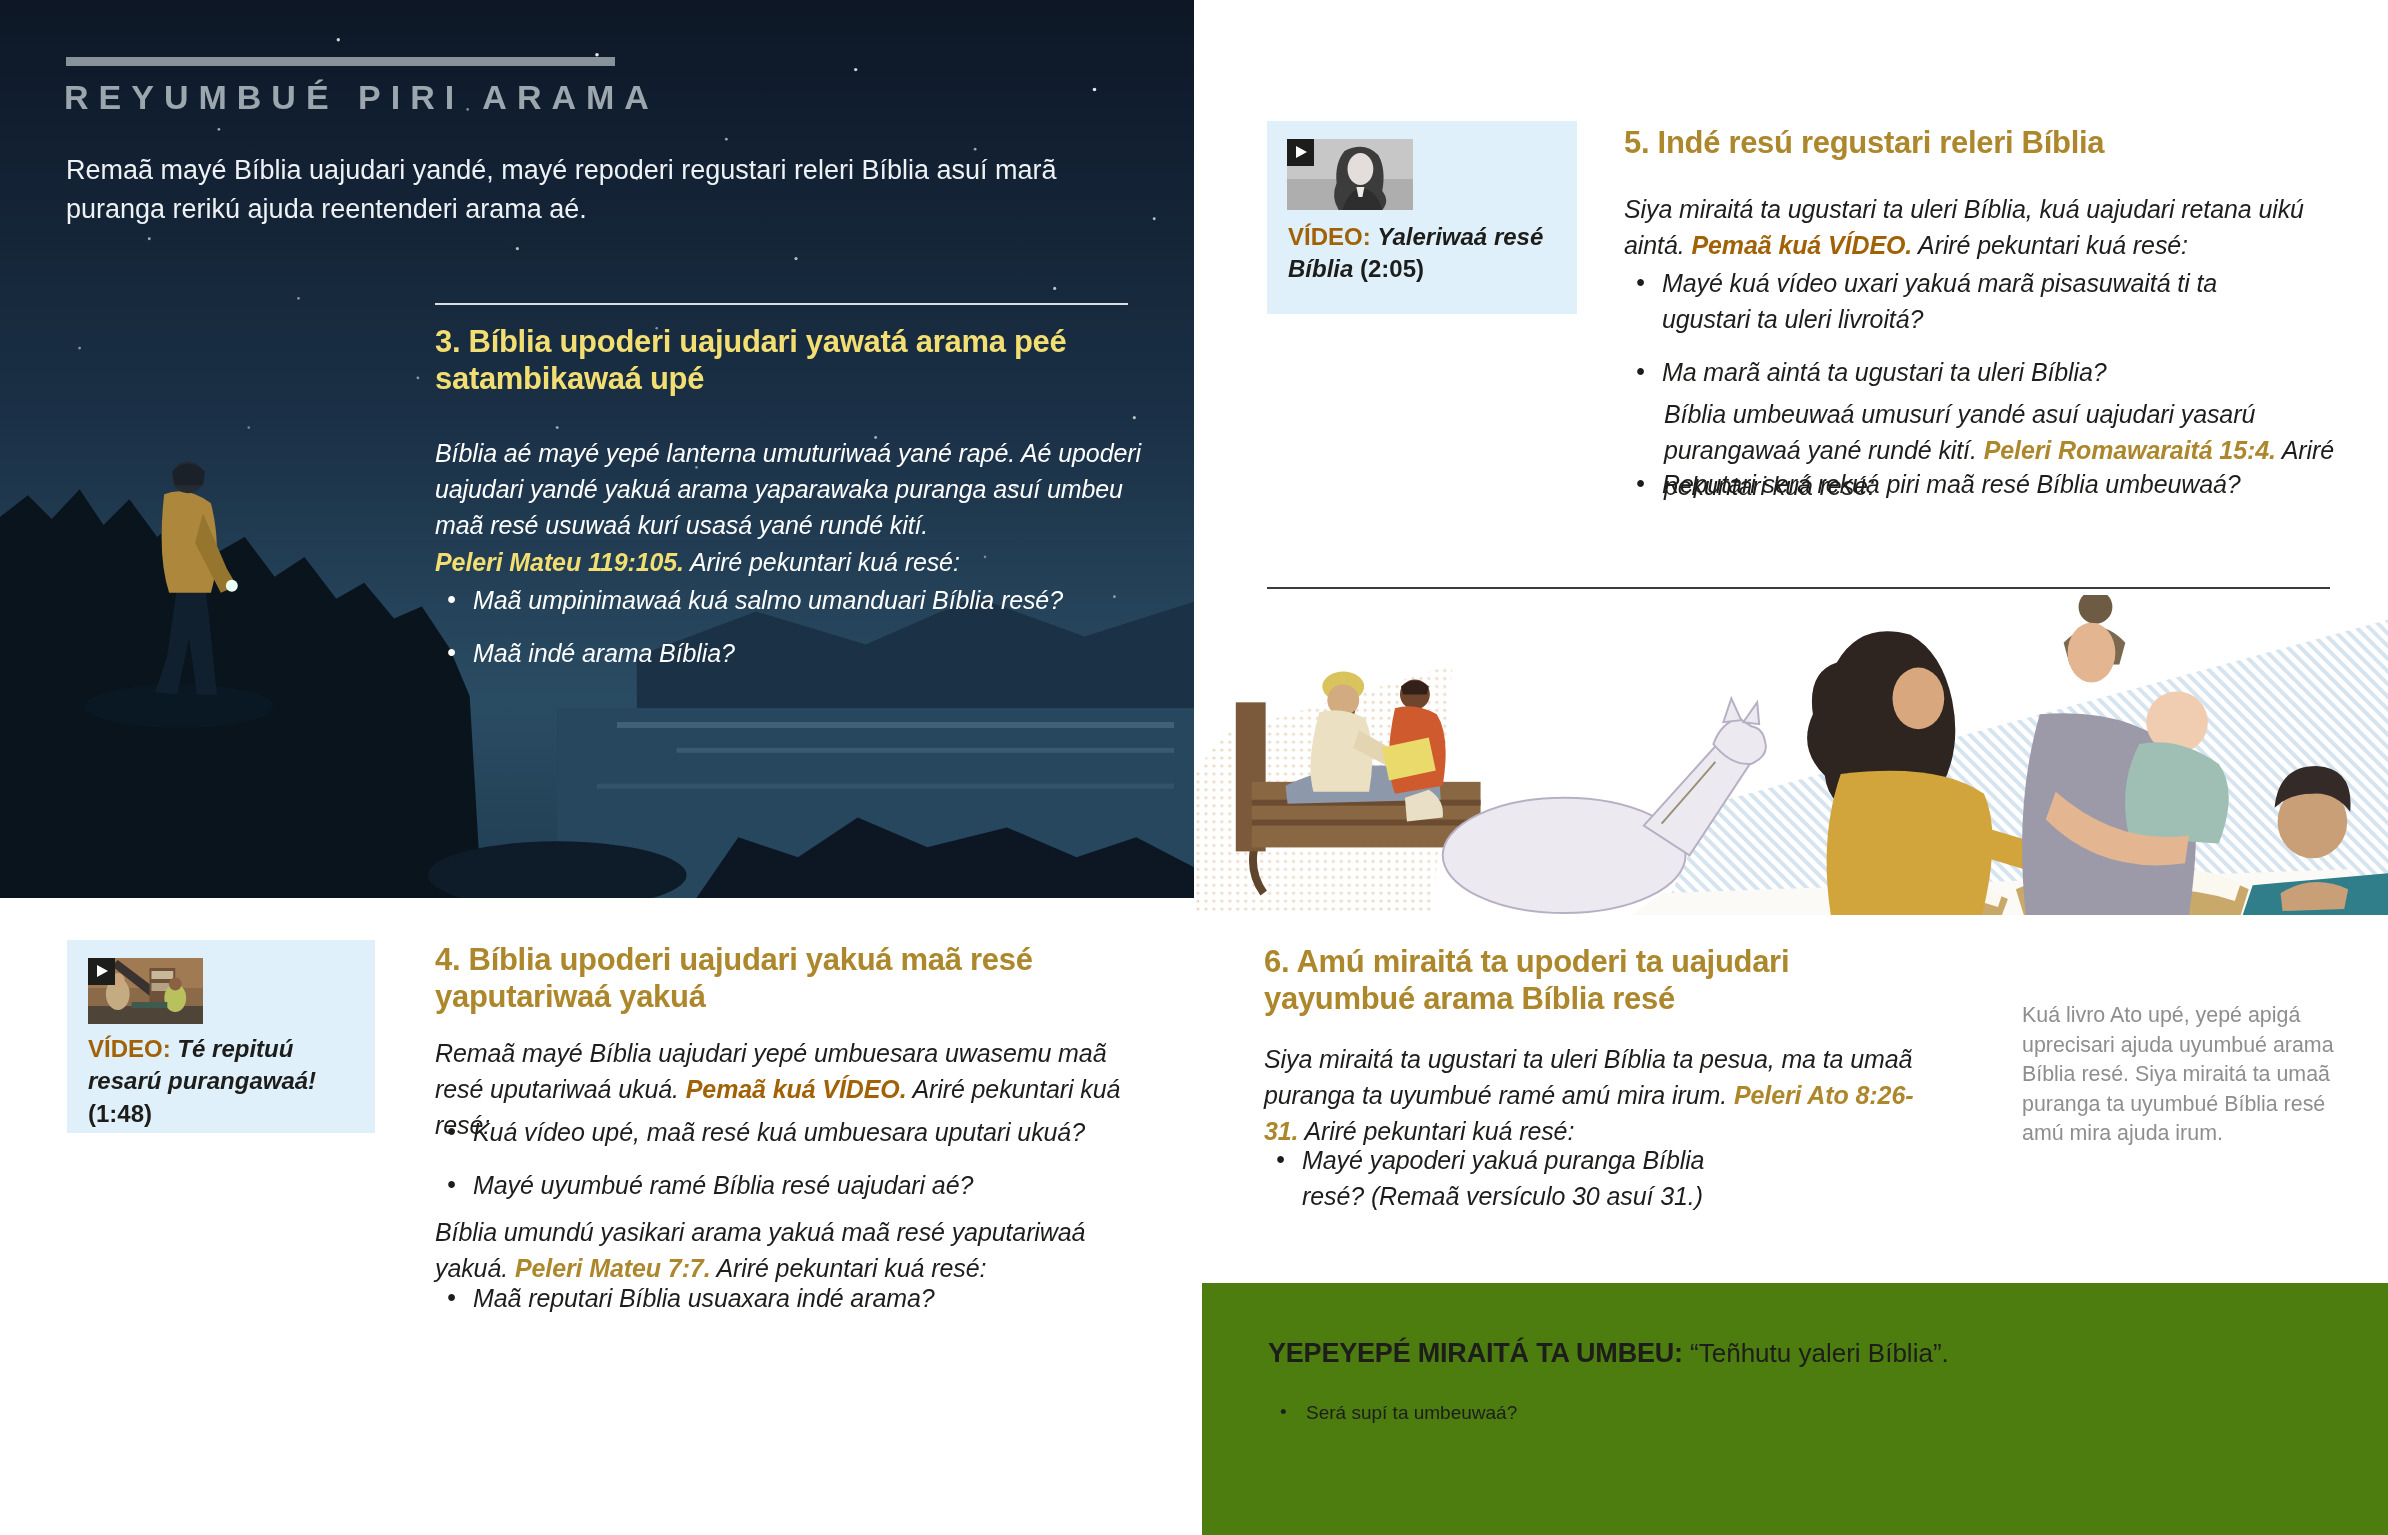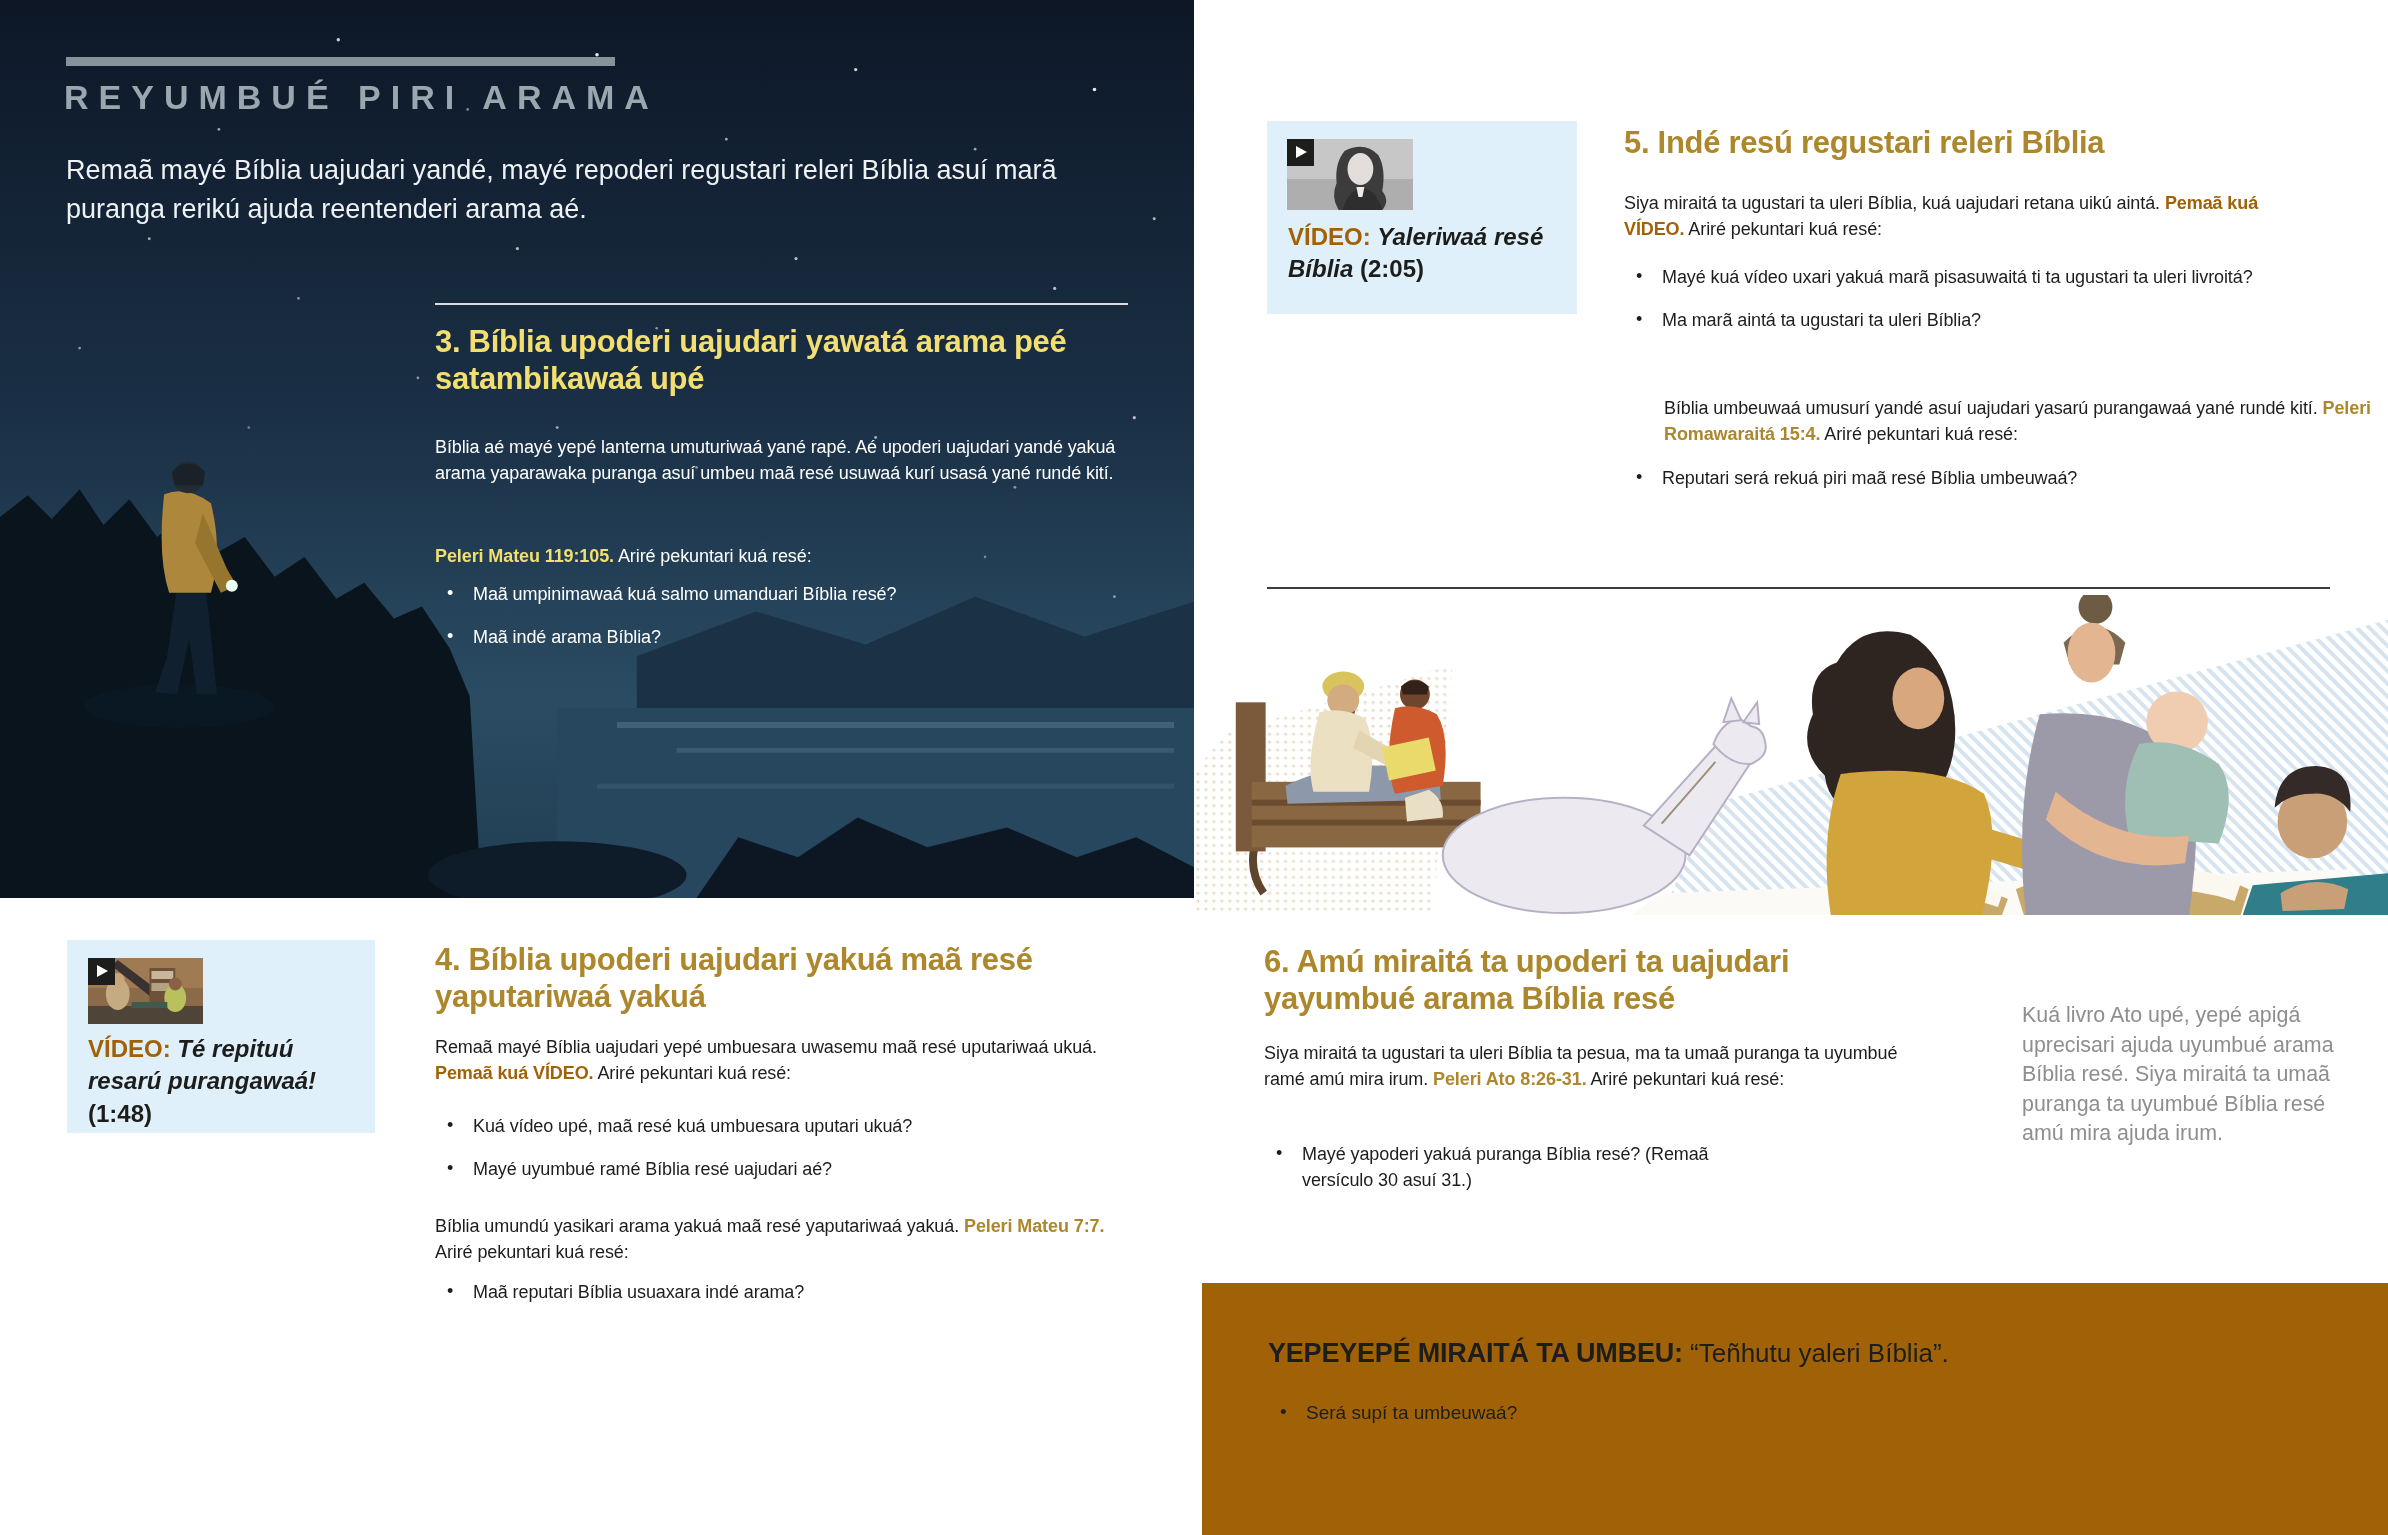--- a/index.html
+++ b/index.html
@@ -18,7 +18,7 @@
   .sec-head{font-weight:bold;font-size:31px;line-height:1.2;letter-spacing:-0.3px;color:#ac872c;}
   .sec-head.dark{color:#f3de72;}
   #s3-head{left:435px;top:323px;width:706px;}
-  .body-txt{font-size:18px;line-height:1.44;letter-spacing:-0.1px;}
+  .body-txt{font-size:25px;line-height:1.44;letter-spacing:-0.1px;font-style:italic;}
   #s3-para{left:435px;top:435px;width:708px;color:#ffffff;}
   #s3-ref-line{left:435px;top:544px;width:708px;color:#ffffff;}
   .sref-dark{color:#f3de72;font-weight:bold;}

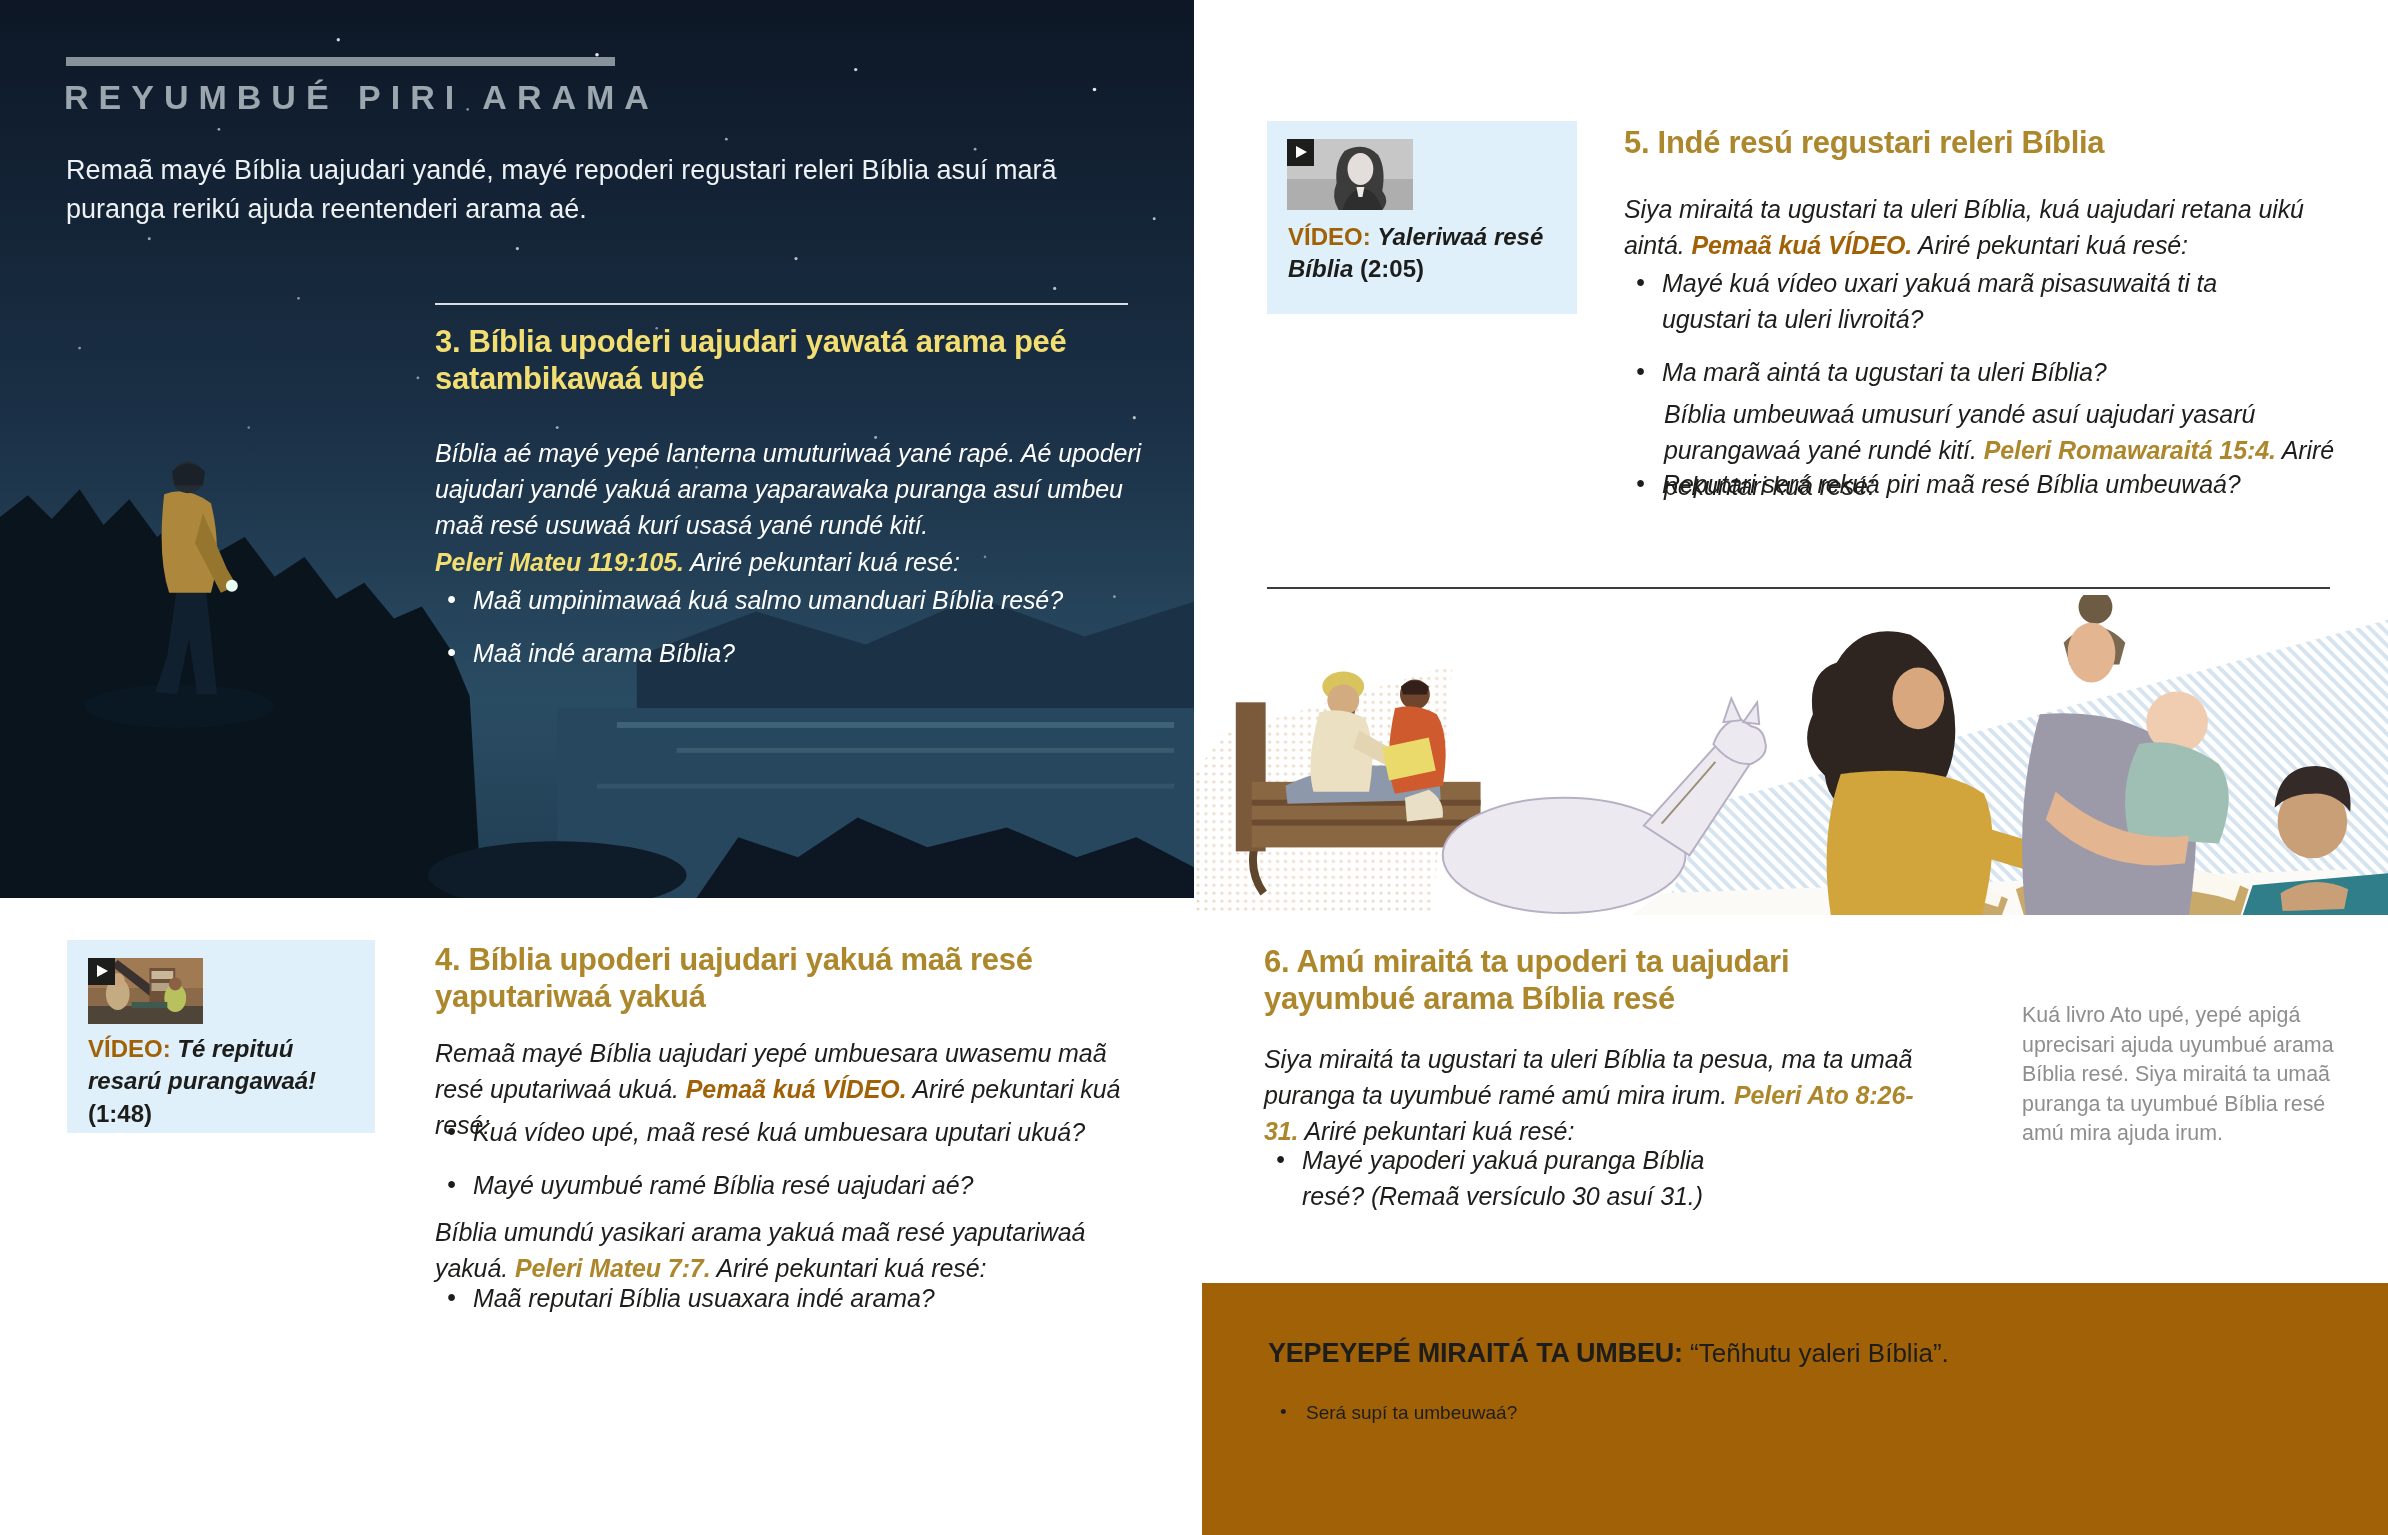--- a/index.html
+++ b/index.html
@@ -72,7 +72,7 @@
   #sidenote{left:2022px;top:1001px;width:316px;font-size:21.4px;line-height:1.38;color:#8e8e8e;}
 
   
-  #footer-box{left:1202px;top:1283px;width:1186px;height:253px;background:#a16207;}
+  #footer-box{left:1202px;top:1283px;width:1186px;height:253px;background:#4d7c0f;}
   #footer-line{position:absolute;left:66px;top:53px;width:1055px;font-size:26px;line-height:1.3;}
   .footer-label{font-weight:800;font-size:27px;letter-spacing:-0.2px;}
   #footer-bullets{position:absolute;left:66px;top:119px;width:896px;font-size:19px;}

